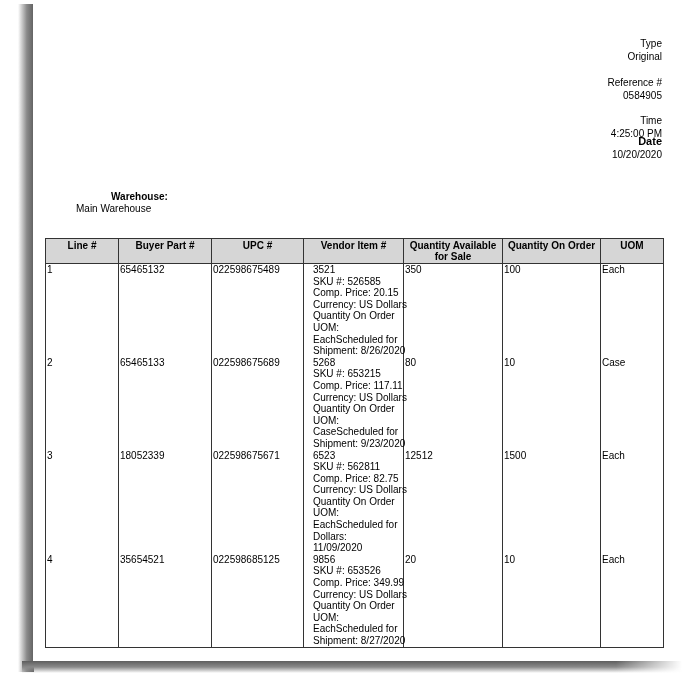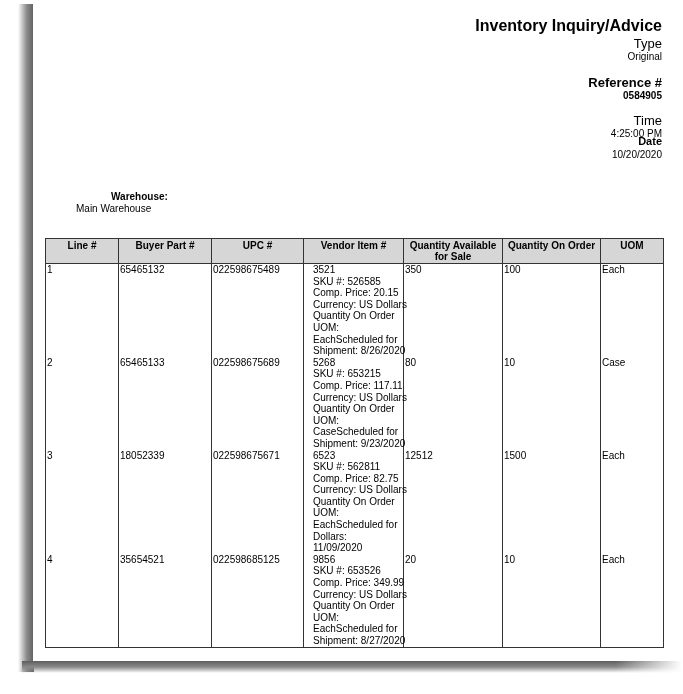--- a/index.html
+++ b/index.html
@@ -119,7 +119,6 @@
 <div class="page-shadow-bottom"></div>
 
 <div class="page">
-  <div class="doc-title">Inventory Inquiry/Advice</div>
 
   <div class="meta-block meta-type">
     <div class="lbl">Type</div>

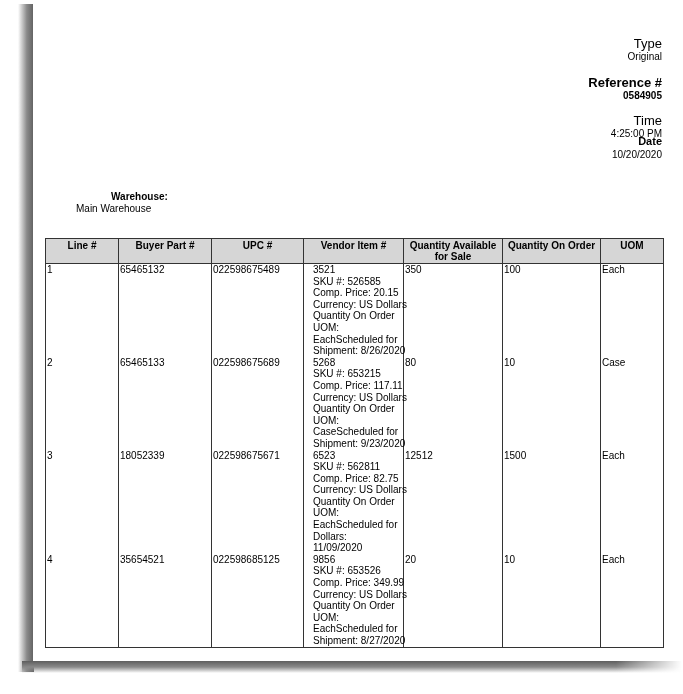--- a/index.html
+++ b/index.html
@@ -56,7 +56,7 @@
       font-size: 10px;
       line-height: 13px;
     }
-    .meta-block .lbl { font-size: 13px; }
+    .meta-block .lbl { font-size: 10px; }
     .meta-block .lbl.bold { font-weight: bold; font-size: 11px; }
     .meta-type { top: 37px; }
     .meta-ref { top: 76px; font-weight: bold; }

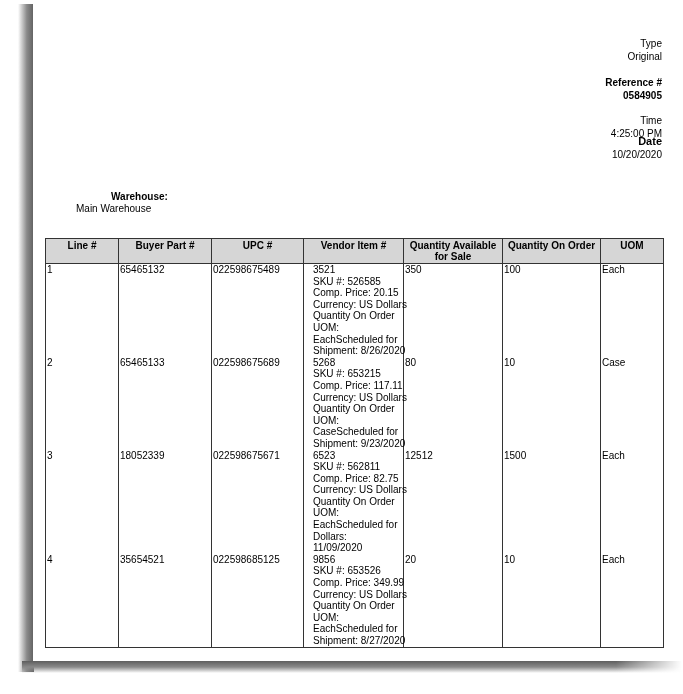--- a/index.html
+++ b/index.html
@@ -59,7 +59,7 @@
     .meta-block .lbl { font-size: 10px; }
     .meta-block .lbl.bold { font-weight: bold; font-size: 11px; }
     .meta-type { top: 37px; }
-    .meta-ref { top: 76px; font-weight: bold; }
+    .meta-ref { top: 76px; }
     .meta-time { top: 114px; }
     .meta-date { top: 135px; }
 

